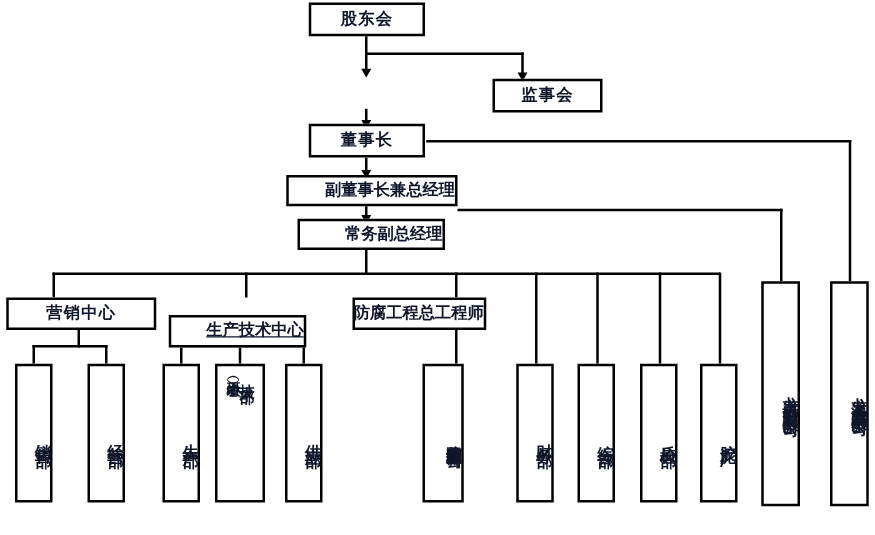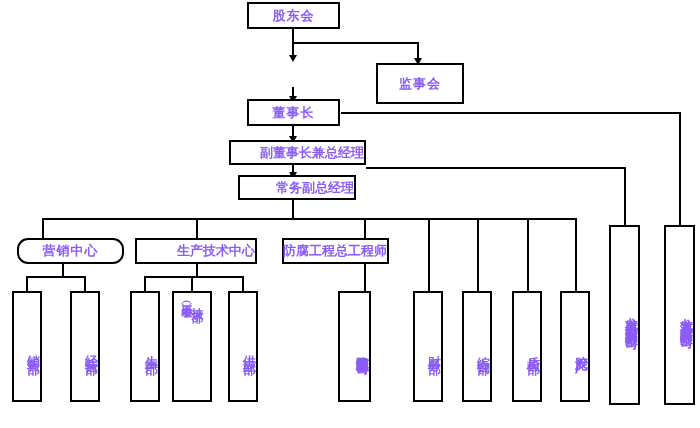--- a/index.html
+++ b/index.html
@@ -25,7 +25,7 @@
     display: flex;
     align-items: center;
     justify-content: center;
-    color: #8b5cf6;
+    color: #0f172a;
     line-height: 1.05;
     z-index: 3;
   }

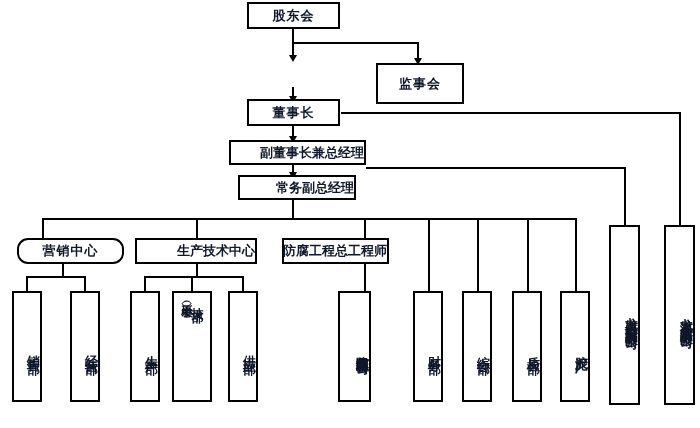--- a/index.html
+++ b/index.html
@@ -155,7 +155,7 @@
   </div>
 
 
-  <div class="node horiz" style="left:376px; top:63px; width:88px; height:41px;">
+  <div class="node horiz" style="left:394px; top:63px; width:88px; height:27px;">
     <span>监事会</span>
   </div>
 

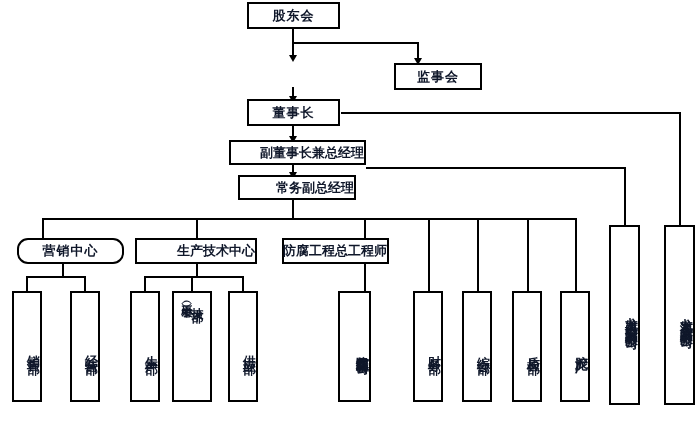--- a/index.html
+++ b/index.html
@@ -171,7 +171,7 @@
     <span>常务副总经理</span>
   </div>
 
-  <div class="node horiz" style="left:17px; top:238px; width:107px; height:26px;border-radius:11px;">
+  <div class="node horiz" style="left:5px; top:238px; width:120px; height:26px;">
     <span>营销中心</span>
   </div>
 

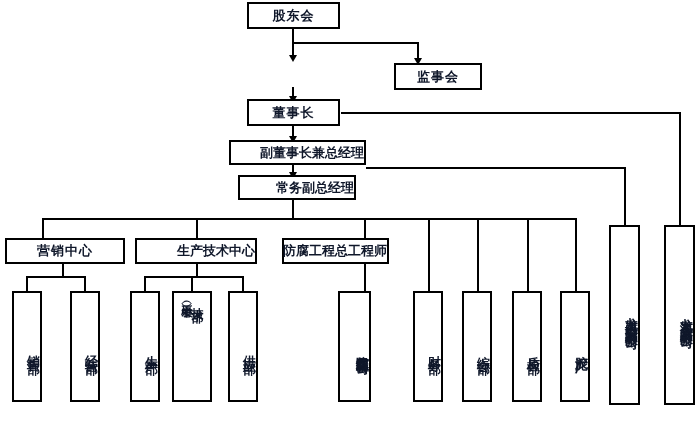--- a/index.html
+++ b/index.html
@@ -175,7 +175,7 @@
     <span>营销中心</span>
   </div>
 
-  <div class="node horiz tight" style="left:135px; top:238px; width:122px; height:26px;">
+  <div class="node horiz tight" style="left:135px; top:252px; width:110px; height:26px;text-decoration:underline;">
     <span>生产技术中心</span>
   </div>
 

